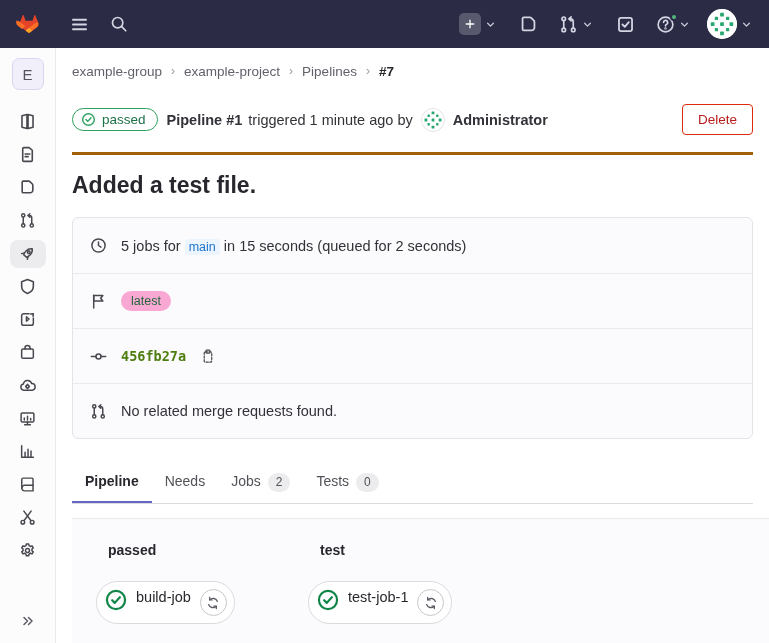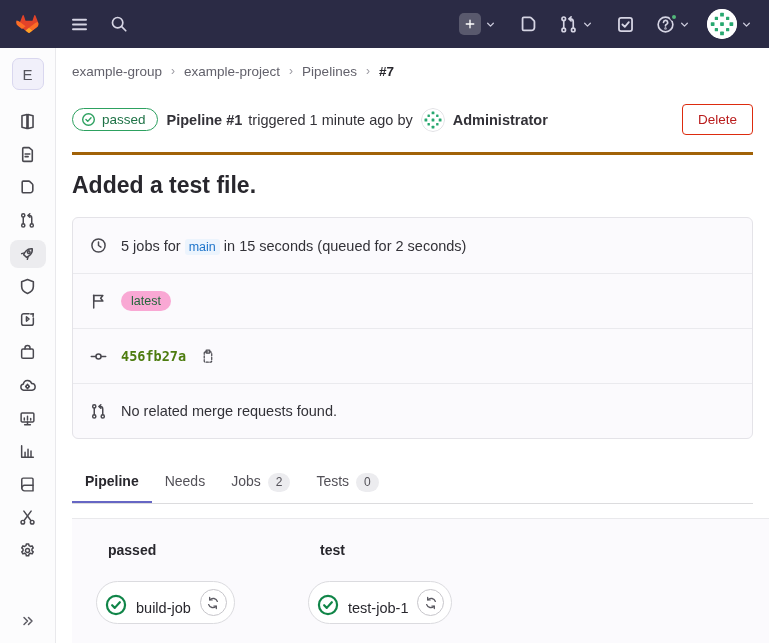--- a/index.html
+++ b/index.html
@@ -83,7 +83,7 @@
     min-height:147px; padding:23px 0 0 24px; display:flex; }
   .stage { width:212px; }
   .stage-name { font-weight:700; font-size:14px; color:#28272d; margin:0 0 23px 12px; }
-  .job-pill { display:inline-flex; align-items:flex-end; gap:9px; background:#fff; border:1px solid #dbdbdf;
+  .job-pill { display:inline-flex; align-items:flex-start; gap:9px; background:#fff; border:1px solid #dbdbdf;
     border-radius:22px; padding:7px 7px 7px 8px; font-size:14.5px; color:#28272d; cursor:pointer; }
   .job-check { color:#108548; flex:none; display:flex; }
   .retry-btn { width:27px; height:27px; border:1px solid #c7c6cb; border-radius:50%; background:#fff;

